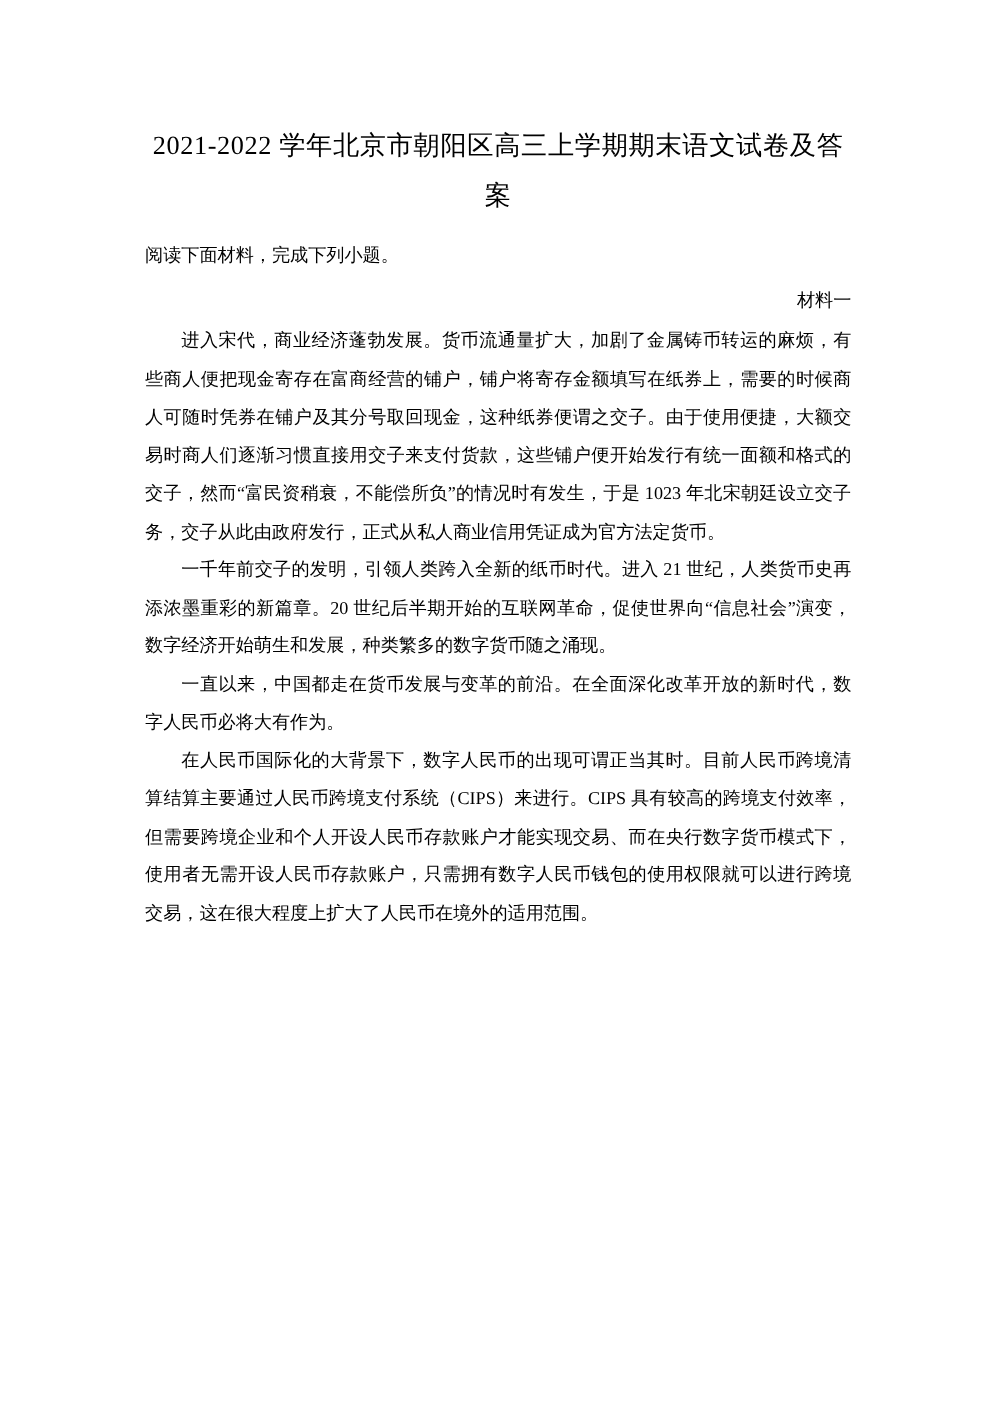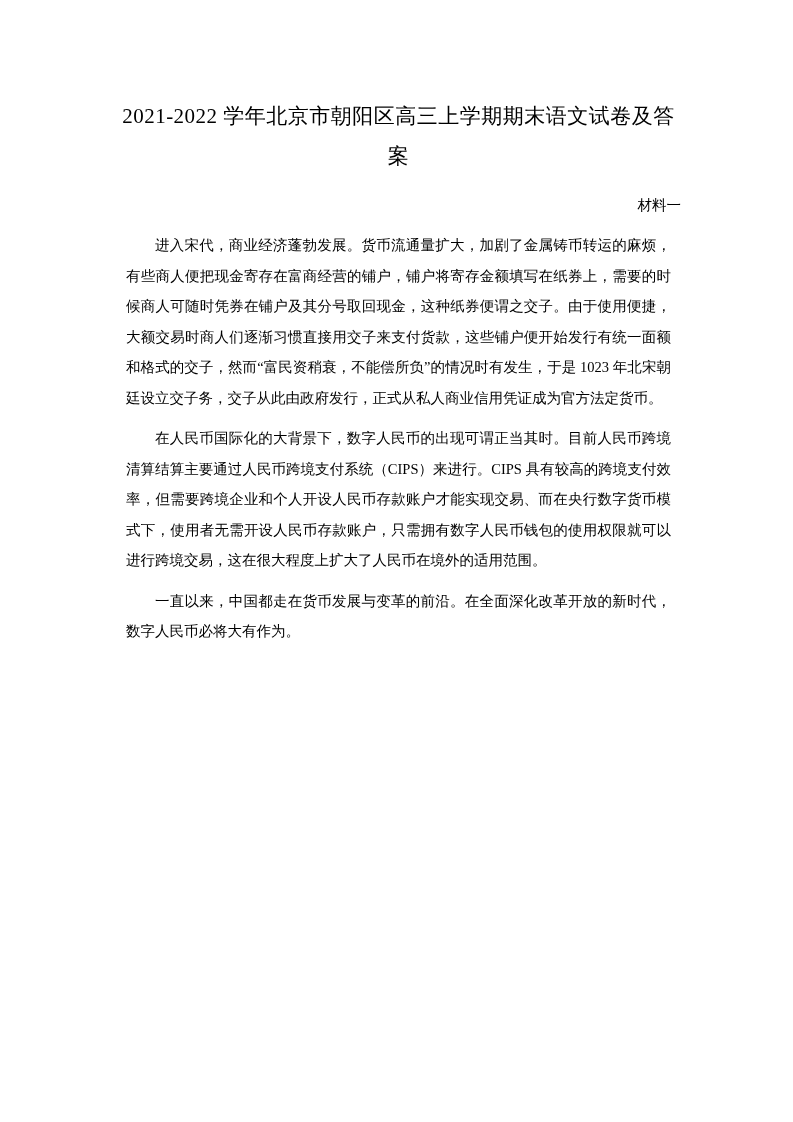--- a/index.html
+++ b/index.html
@@ -70,6 +70,7 @@
 
   <h1 class="doc-title">2021-2022 学年北京市朝阳区高三上学期期末语文试卷及答案</h1>
 
+  <p class="lead">阅读下面材料，完成下列小题。</p>
 
   <p class="mat-label">材料一</p>
 

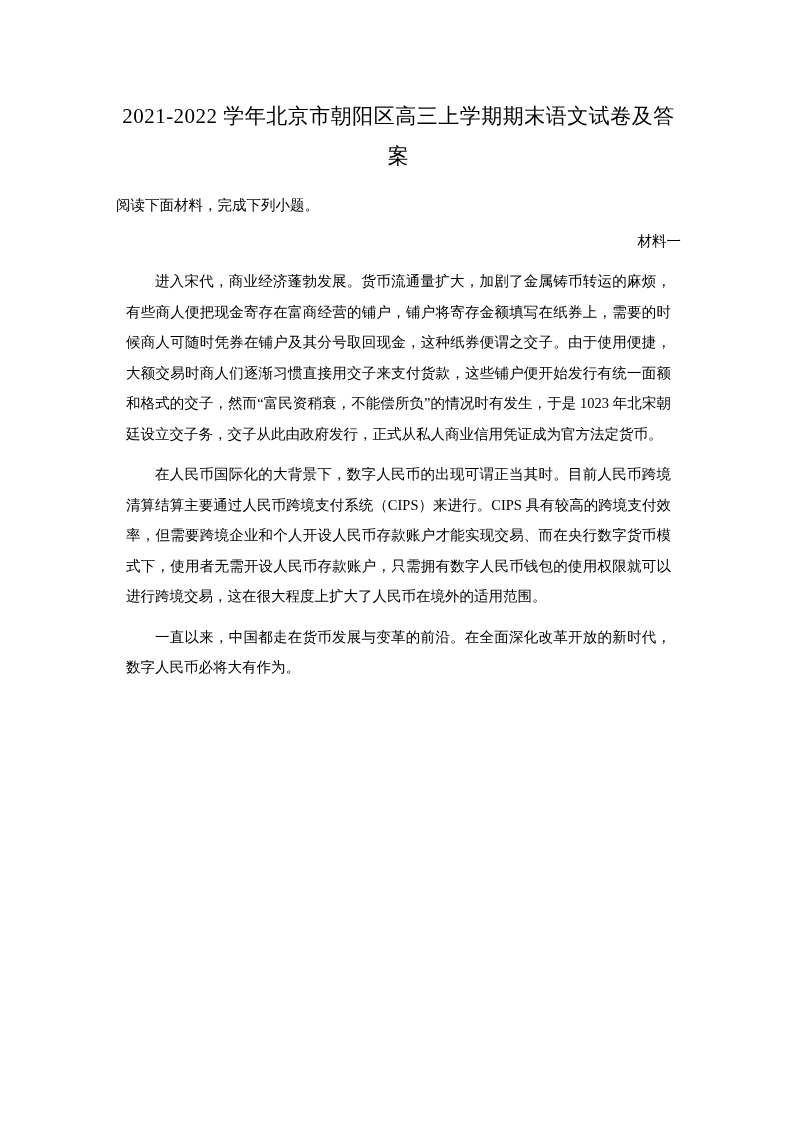--- a/index.html
+++ b/index.html
@@ -50,7 +50,7 @@
   .para {
     font-size: 14.5px;
     line-height: 30.5px;
-    margin: 10px;
+    margin: 0;
     text-indent: 2em;
     text-align: justify;
     text-justify: inter-ideograph;

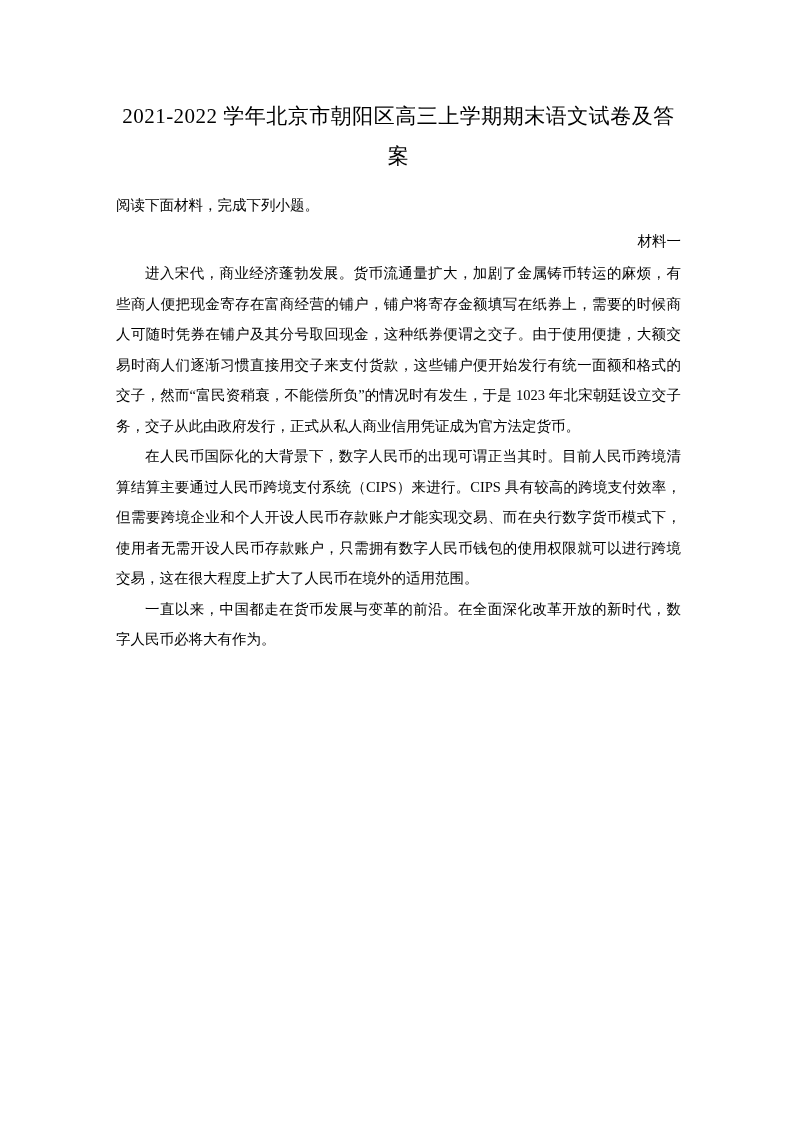--- a/index.html
+++ b/index.html
@@ -75,6 +75,7 @@
   <p class="mat-label">材料一</p>
 
   <p class="para">进入宋代，商业经济蓬勃发展。货币流通量扩大，加剧了金属铸币转运的麻烦，有些商人便把现金寄存在富商经营的铺户，铺户将寄存金额填写在纸券上，需要的时候商人可随时凭券在铺户及其分号取回现金，这种纸券便谓之交子。由于使用便捷，大额交易时商人们逐渐习惯直接用交子来支付货款，这些铺户便开始发行有统一面额和格式的交子，然而“富民资稍衰，不能偿所负”的情况时有发生，于是 1023 年北宋朝廷设立交子务，交子从此由政府发行，正式从私人商业信用凭证成为官方法定货币。</p>
+  <p class="para">一千年前交子的发明，引领人类跨入全新的纸币时代。进入 21 世纪，人类货币史再添浓墨重彩的新篇章。20 世纪后半期开始的互联网革命，促使世界向“信息社会”演变，数字经济开始萌生和发展，种类繁多的数字货币随之涌现。</p>
   <p class="para">在人民币国际化的大背景下，数字人民币的出现可谓正当其时。目前人民币跨境清算结算主要通过人民币跨境支付系统（CIPS）来进行。CIPS 具有较高的跨境支付效率，但需要跨境企业和个人开设人民币存款账户才能实现交易、而在央行数字货币模式下，使用者无需开设人民币存款账户，只需拥有数字人民币钱包的使用权限就可以进行跨境交易，这在很大程度上扩大了人民币在境外的适用范围。</p>
   <p class="para">一直以来，中国都走在货币发展与变革的前沿。在全面深化改革开放的新时代，数字人民币必将大有作为。</p>
 

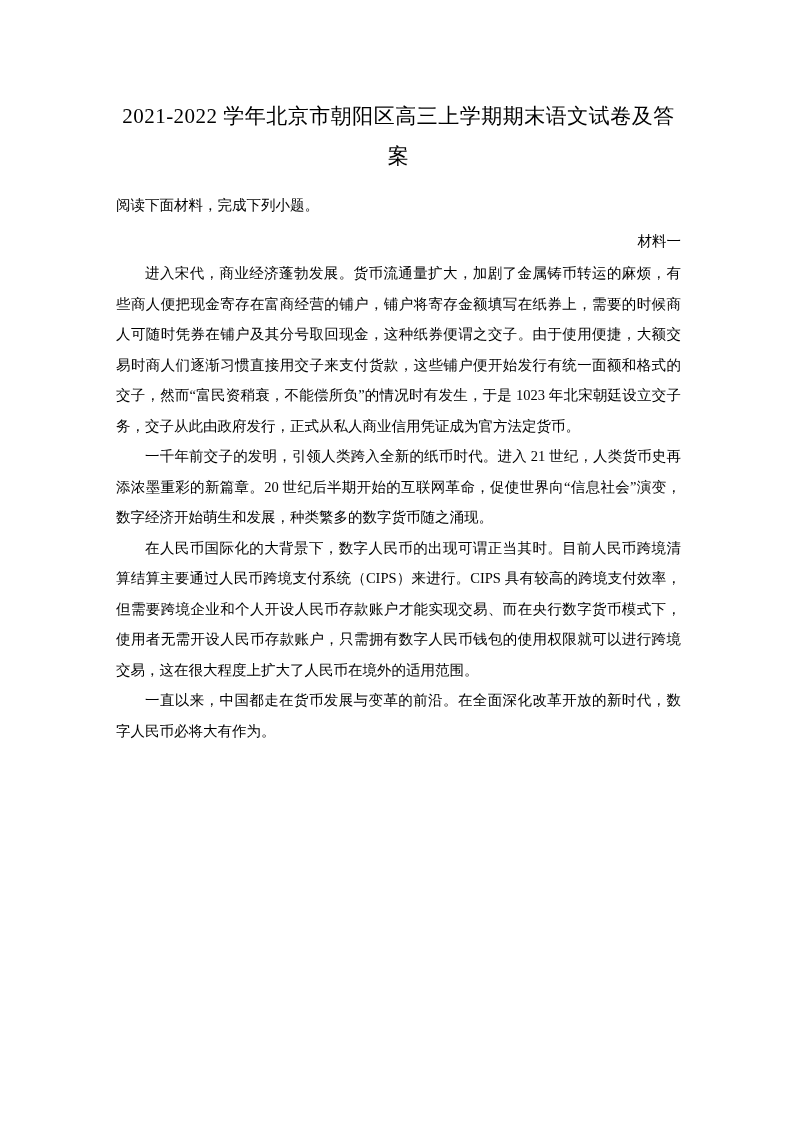--- a/index.html
+++ b/index.html
@@ -76,8 +76,8 @@
 
   <p class="para">进入宋代，商业经济蓬勃发展。货币流通量扩大，加剧了金属铸币转运的麻烦，有些商人便把现金寄存在富商经营的铺户，铺户将寄存金额填写在纸券上，需要的时候商人可随时凭券在铺户及其分号取回现金，这种纸券便谓之交子。由于使用便捷，大额交易时商人们逐渐习惯直接用交子来支付货款，这些铺户便开始发行有统一面额和格式的交子，然而“富民资稍衰，不能偿所负”的情况时有发生，于是 1023 年北宋朝廷设立交子务，交子从此由政府发行，正式从私人商业信用凭证成为官方法定货币。</p>
   <p class="para">一千年前交子的发明，引领人类跨入全新的纸币时代。进入 21 世纪，人类货币史再添浓墨重彩的新篇章。20 世纪后半期开始的互联网革命，促使世界向“信息社会”演变，数字经济开始萌生和发展，种类繁多的数字货币随之涌现。</p>
+  <p class="para">一直以来，中国都走在货币发展与变革的前沿。在全面深化改革开放的新时代，数字人民币必将大有作为。</p>
   <p class="para">在人民币国际化的大背景下，数字人民币的出现可谓正当其时。目前人民币跨境清算结算主要通过人民币跨境支付系统（CIPS）来进行。CIPS 具有较高的跨境支付效率，但需要跨境企业和个人开设人民币存款账户才能实现交易、而在央行数字货币模式下，使用者无需开设人民币存款账户，只需拥有数字人民币钱包的使用权限就可以进行跨境交易，这在很大程度上扩大了人民币在境外的适用范围。</p>
-  <p class="para">一直以来，中国都走在货币发展与变革的前沿。在全面深化改革开放的新时代，数字人民币必将大有作为。</p>
 
 
 </div>

